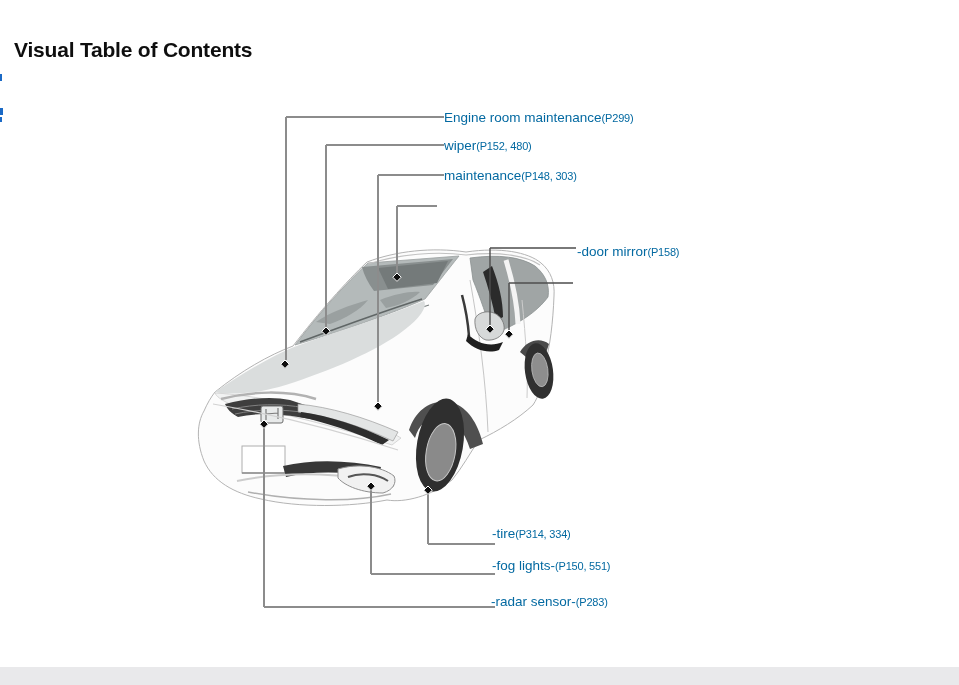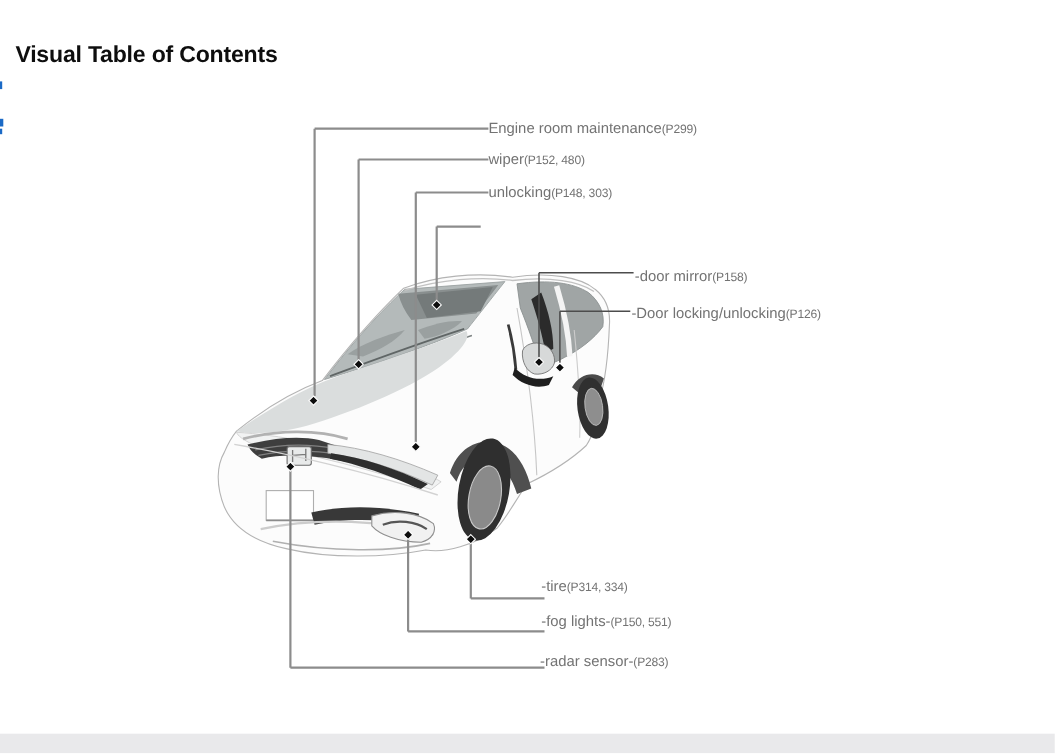--- a/index.html
+++ b/index.html
@@ -9,7 +9,7 @@
          color:#0e0e0e;letter-spacing:-0.2px;white-space:nowrap;}
   .edge-frag{position:absolute;left:0;}
   #svg-layer{position:absolute;left:0;top:0;}
-  .callout{position:absolute;white-space:nowrap;line-height:20px;height:20px;color:#737373;cursor:default;}
+  .callout{position:absolute;white-space:nowrap;line-height:20px;height:20px;color:#0369a1;cursor:default;}
   .cl{font-size:13.5px;}
   .cp{font-size:11px;letter-spacing:-0.2px;}
   #footer-bar{position:absolute;left:0;top:667px;width:959px;height:18px;background:#e9e9eb;}

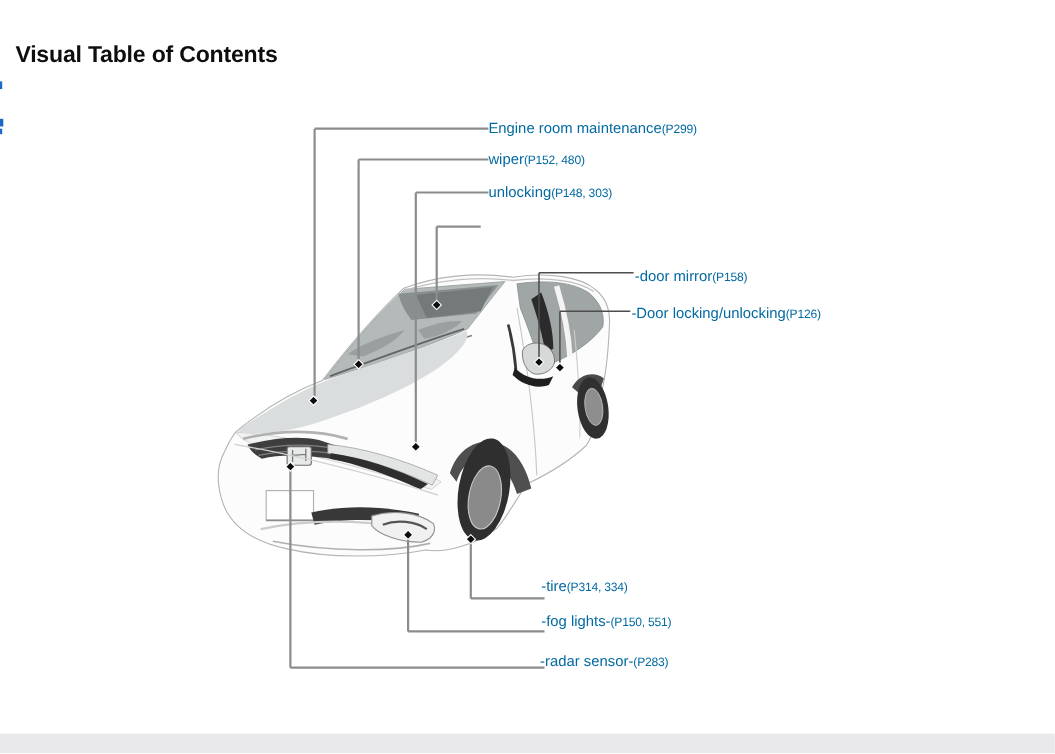--- a/index.html
+++ b/index.html
@@ -142,7 +142,7 @@
     <span class="cl">wiper</span><span class="cp">(P152, 480)</span>
   </div>
   <div class="callout" style="left:444px;top:165px">
-    <span class="cl">unlocking</span><span class="cp">(P148, 303)</span>
+    <span class="cl">maintenance</span><span class="cp">(P148, 303)</span>
   </div>
   <div class="callout" style="left:577px;top:241px">
     <span class="cl">-door mirror</span><span class="cp">(P158)</span>

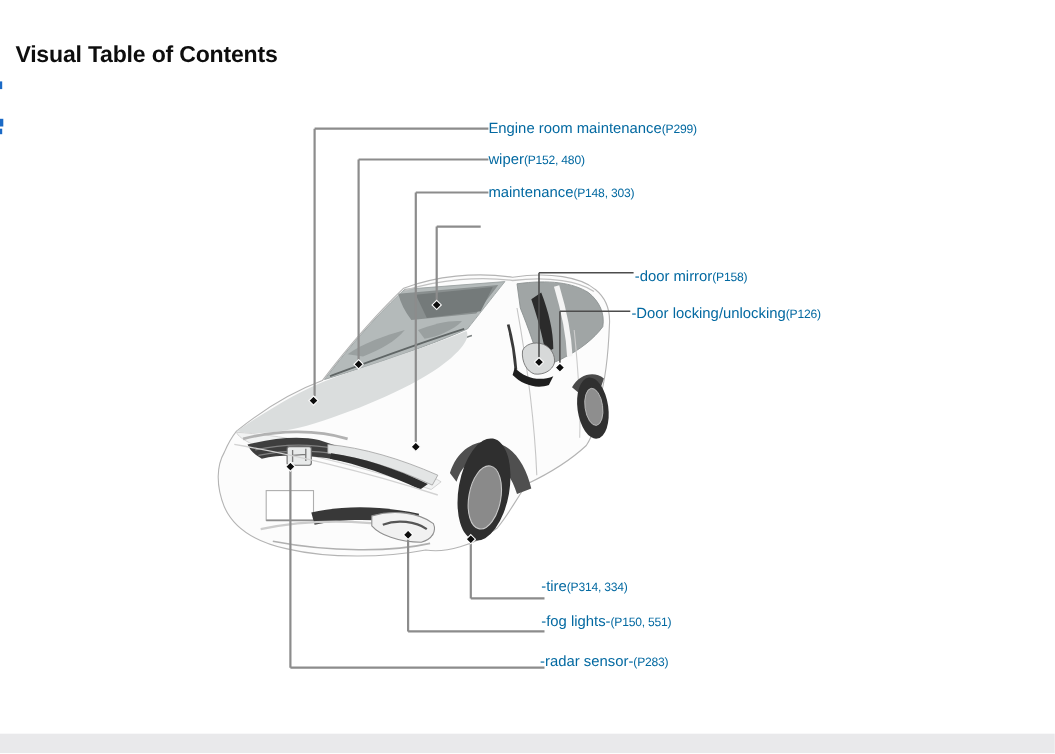--- a/index.html
+++ b/index.html
@@ -147,9 +147,6 @@
   <div class="callout" style="left:577px;top:241px">
     <span class="cl">-door mirror</span><span class="cp">(P158)</span>
   </div>
-  <div class="callout" style="left:574px;top:275px">
-    <span class="cl">-Door locking/unlocking</span><span class="cp">(P126)</span>
-  </div>
   <div class="callout" style="left:492px;top:523px">
     <span class="cl">-tire</span><span class="cp">(P314, 334)</span>
   </div>

